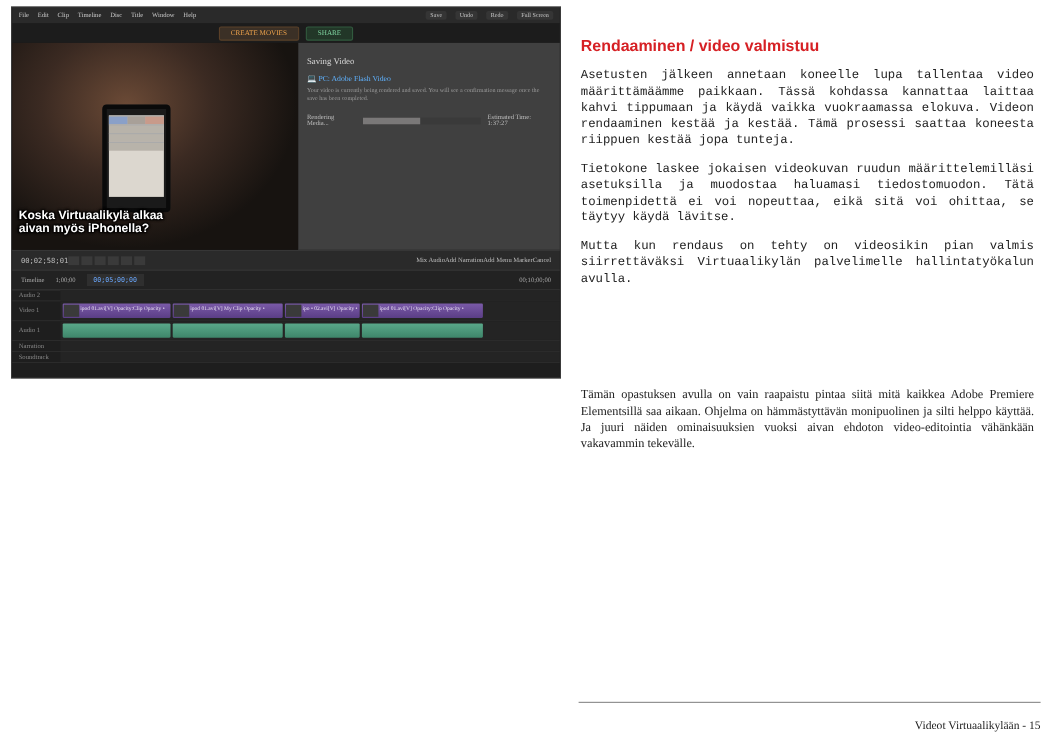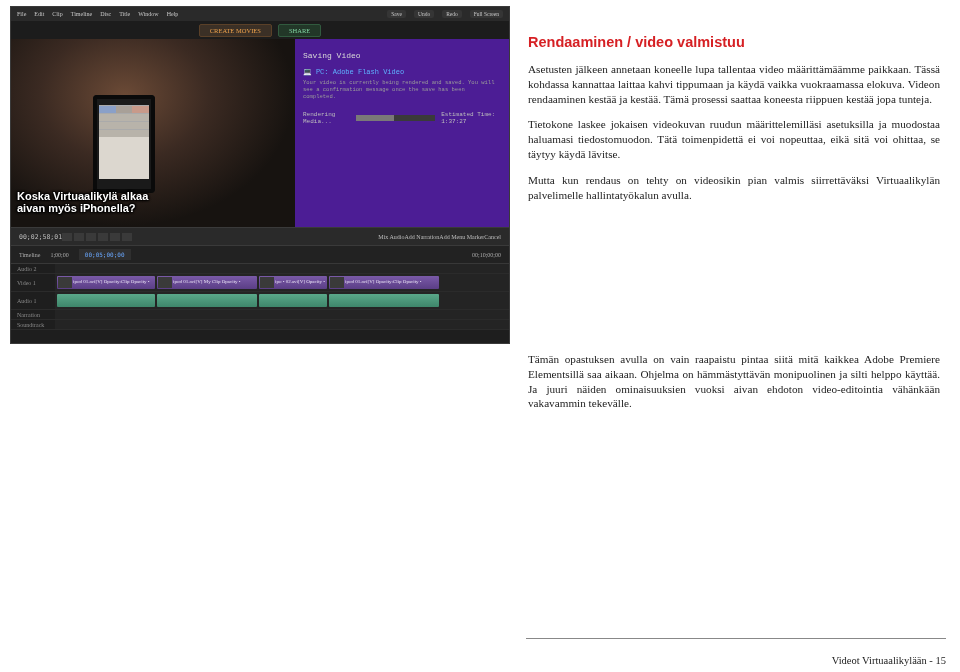--- a/index.html
+++ b/index.html
@@ -45,7 +45,7 @@
     font-family: Arial, sans-serif; font-weight:700; font-size:11px; line-height:1.15;
     text-shadow: 1px 1px 2px #000, -1px -1px 2px #000, 1px -1px 2px #000, -1px 1px 2px #000;
   }
-  .dialog-pane { flex:1; background:#4c1d95; padding:6px 8px; color:#bdbdbd; font-family: Liberation Mono, monospace; font-size:6px;}
+  .dialog-pane { flex:1; background:#404040; padding:6px 8px; color:#bdbdbd; font-family: Liberation Serif, serif; font-size:6px;}
   .dialog-pane .dlg-title { color:#d7d7d7; font-size:8px; margin:6px 0 8px; display:flex; align-items:center; gap:4px;}
   .dialog-pane .tag { color:#5fb2ff; font-size:7px;}
   .dialog-pane .note { color:#9a9a9a; font-size:5.5px; line-height:1.25; margin:4px 0 10px;}

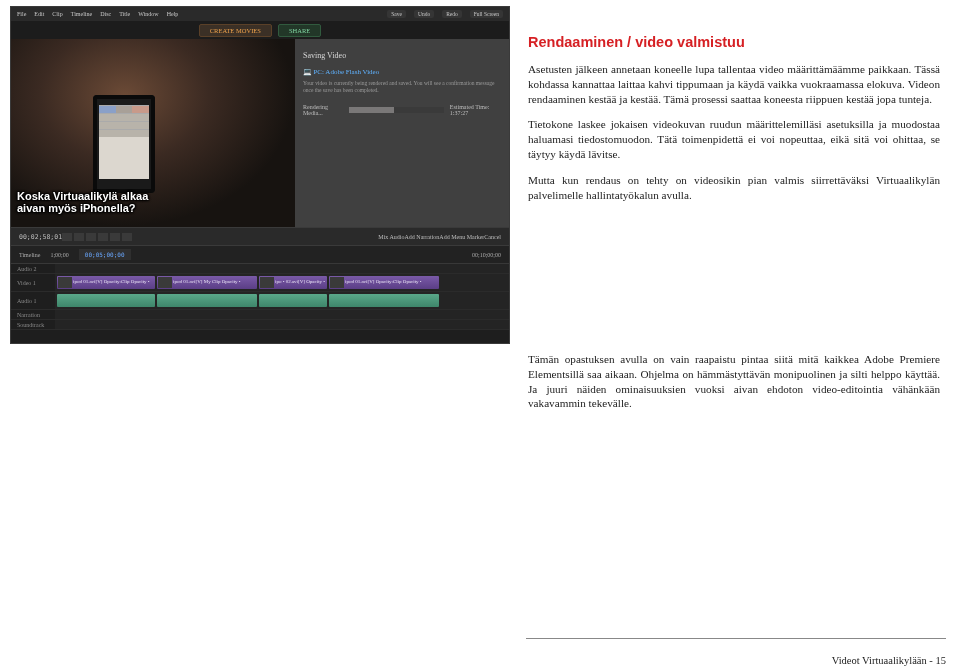--- a/index.html
+++ b/index.html
@@ -86,7 +86,7 @@
     font-size: 11.2px; line-height: 1.32; color:#222;
   }
   .text-col h2 { font-size: 14.5px; font-weight:700; color:#d62024; margin-bottom: 10px; font-family: Arial, Helvetica, sans-serif; margin-top: 29px;}
-  .text-col p { margin-bottom: 11px; text-align: justify; }
+  .text-col p { margin-bottom: 11px; text-align: justify; font-family: Liberation Mono, monospace; }
   .section2 { position:absolute; left:528px; top:352px; width:412px; font-size:11.2px; line-height:1.32;}
   .section2 h2 { font-size: 14.5px; font-weight:700; color:#d62024; margin-bottom: 10px; font-family: Arial, Helvetica, sans-serif;}
   .section2 p { margin-bottom: 8px; text-align: justify;}

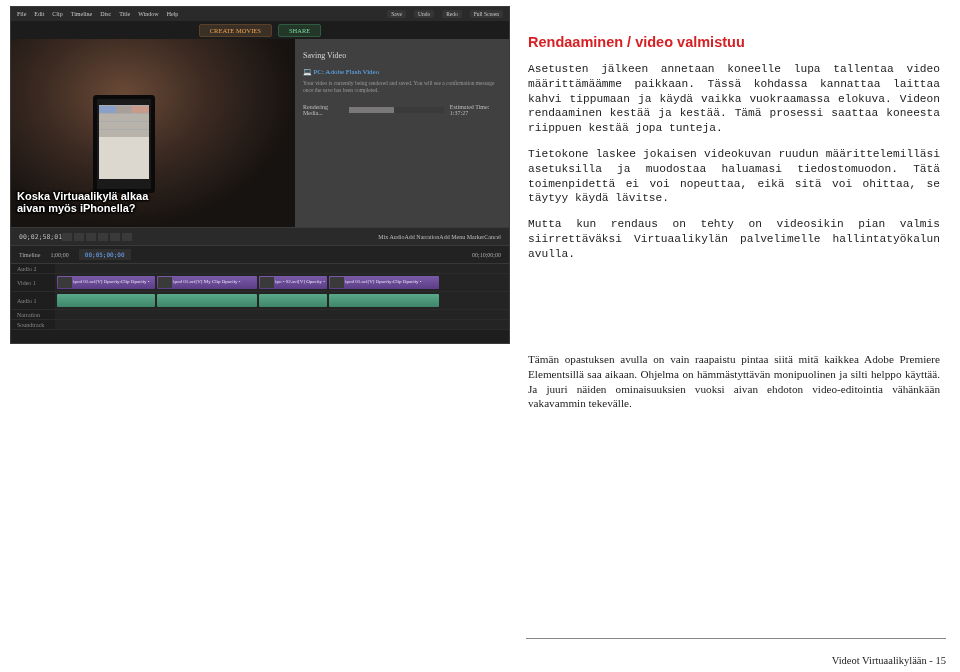--- a/index.html
+++ b/index.html
@@ -22,7 +22,7 @@
   .pillbtn.light { color:#7fd4a0; background:#223728; border-color:#315a3e;}
   .main-area { display:flex; height: 188px; }
   .preview {
-    width: 284px; height: 100%; background: #111;
+    width: 260px; height: 100%; background: #111;
     position: relative;
   }
   .preview .photo {

